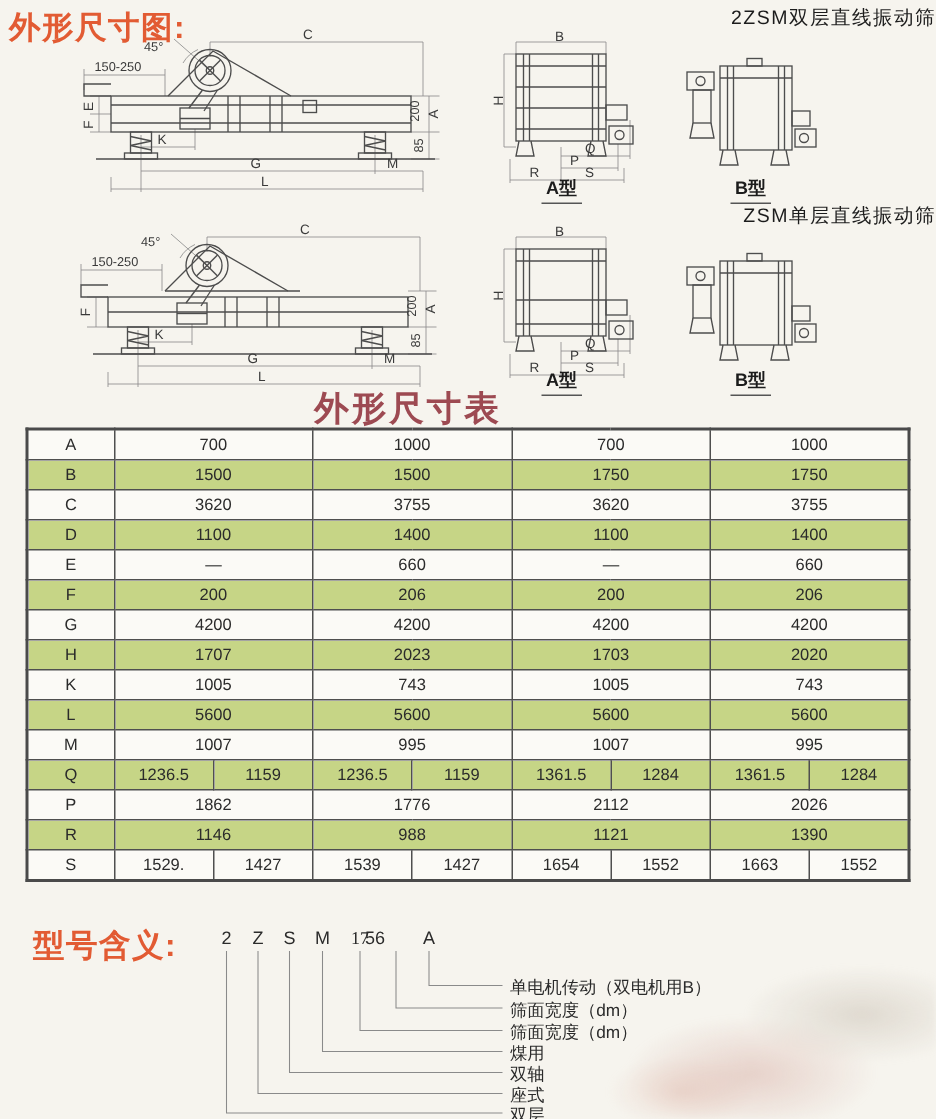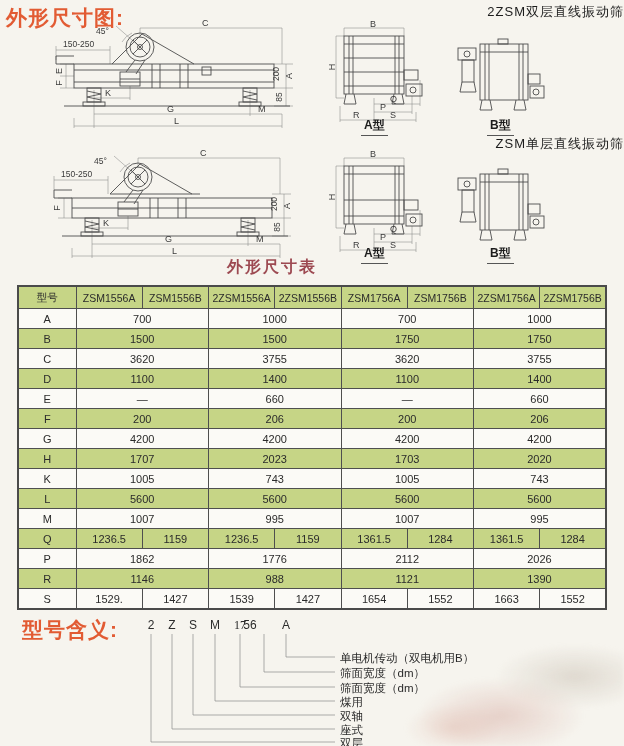--- a/index.html
+++ b/index.html
@@ -20,7 +20,7 @@
   }
   .table-title{
     position:absolute;left:0;width:544px;text-align:center;
-    font-size:16px;font-weight:bold;color:#9d4a52;letter-spacing:2px;
+    font-size:23px;font-weight:bold;color:#9d4a52;letter-spacing:2px;
   }
   .draw{position:absolute;}
   .draw svg{display:block;}

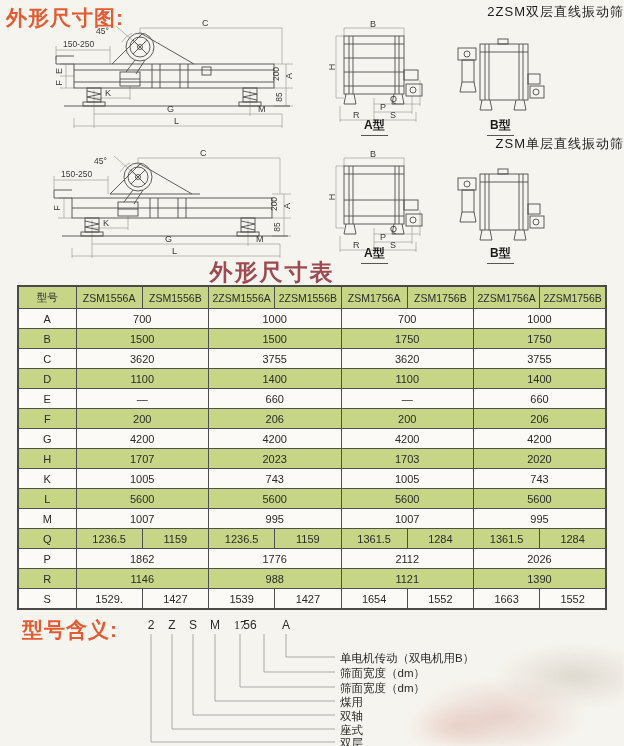--- a/index.html
+++ b/index.html
@@ -369,17 +369,6 @@
       <col>
     </colgroup>
   <tbody>
-      <tr class="g">
-    <th>型号</th>
-    <th>ZSM1556A</th>
-    <th>ZSM1556B</th>
-    <th>2ZSM1556A</th>
-    <th>2ZSM1556B</th>
-    <th>ZSM1756A</th>
-    <th>ZSM1756B</th>
-    <th>2ZSM1756A</th>
-    <th>2ZSM1756B</th>
-  </tr>
   <tr class="w">
     <td>A</td>
     <td colspan="2">700</td>

